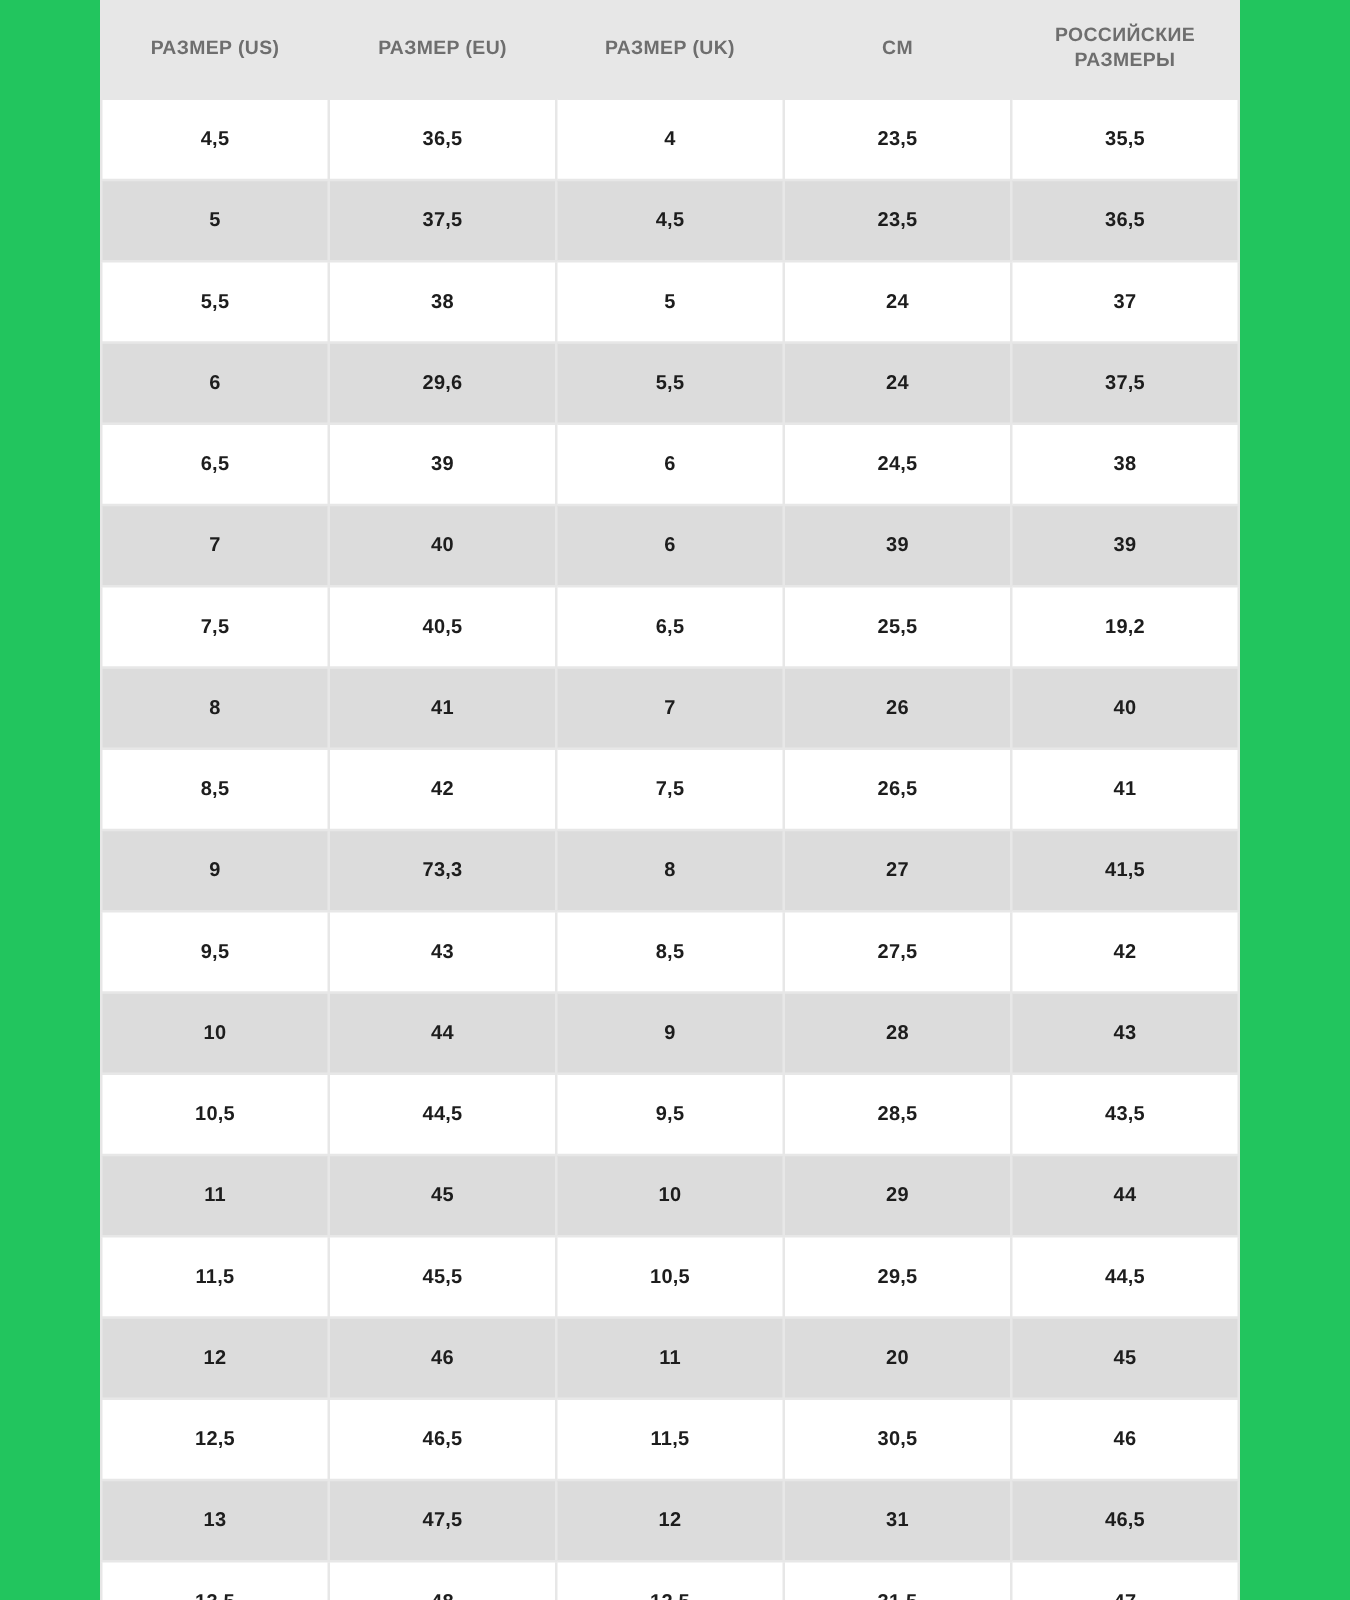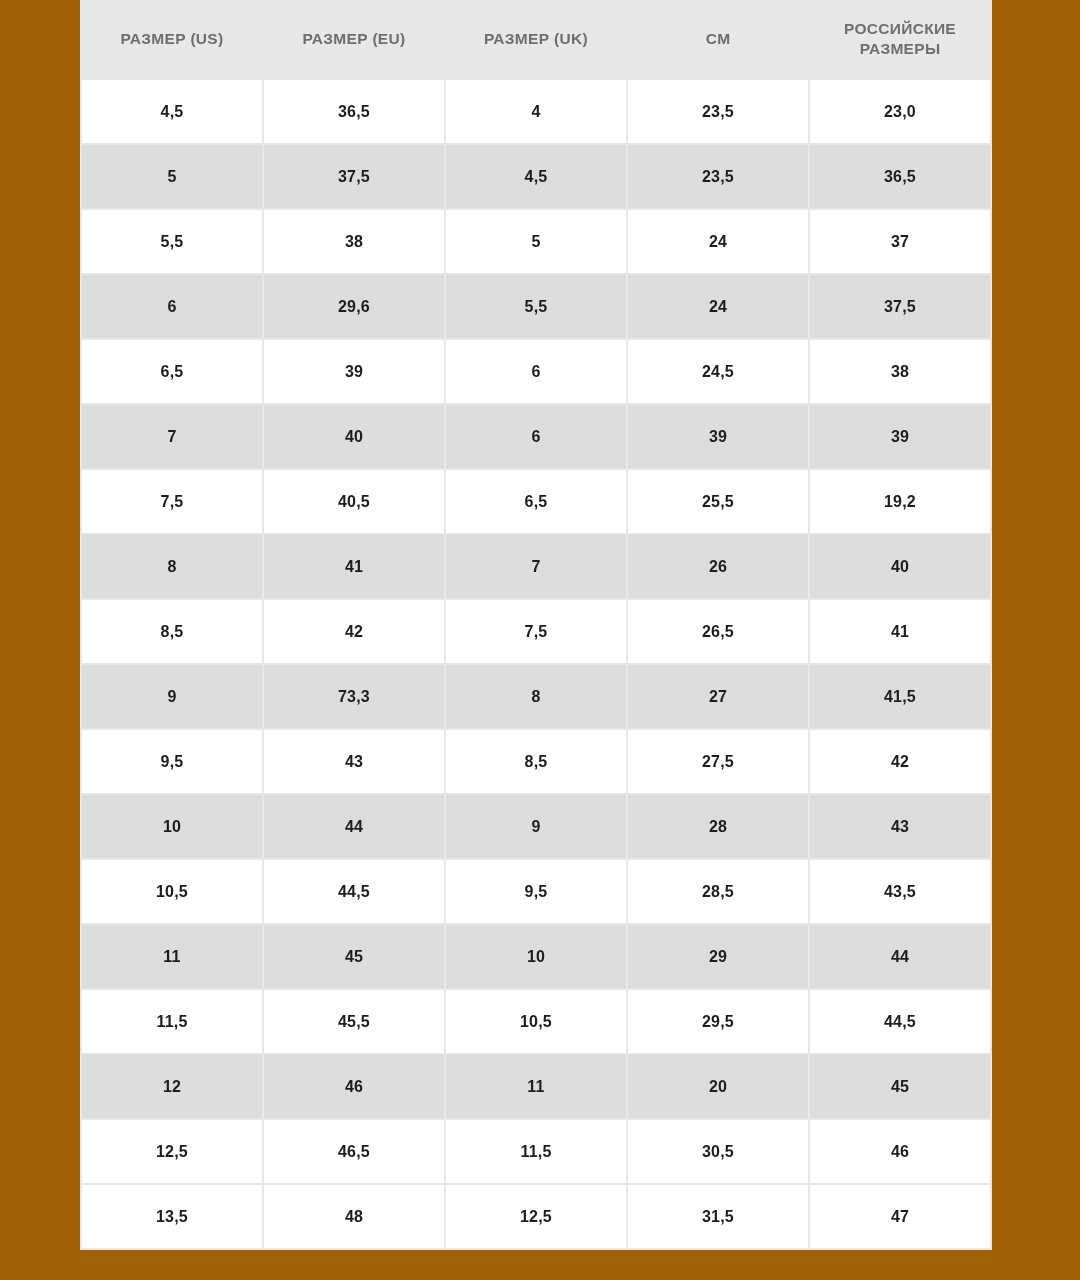--- a/index.html
+++ b/index.html
@@ -19,7 +19,7 @@
     position: relative;
     width: 1080px;
     height: 1280px;
-    background: #a16207;
+    background: #22c55e;
     overflow: hidden;
   }
 

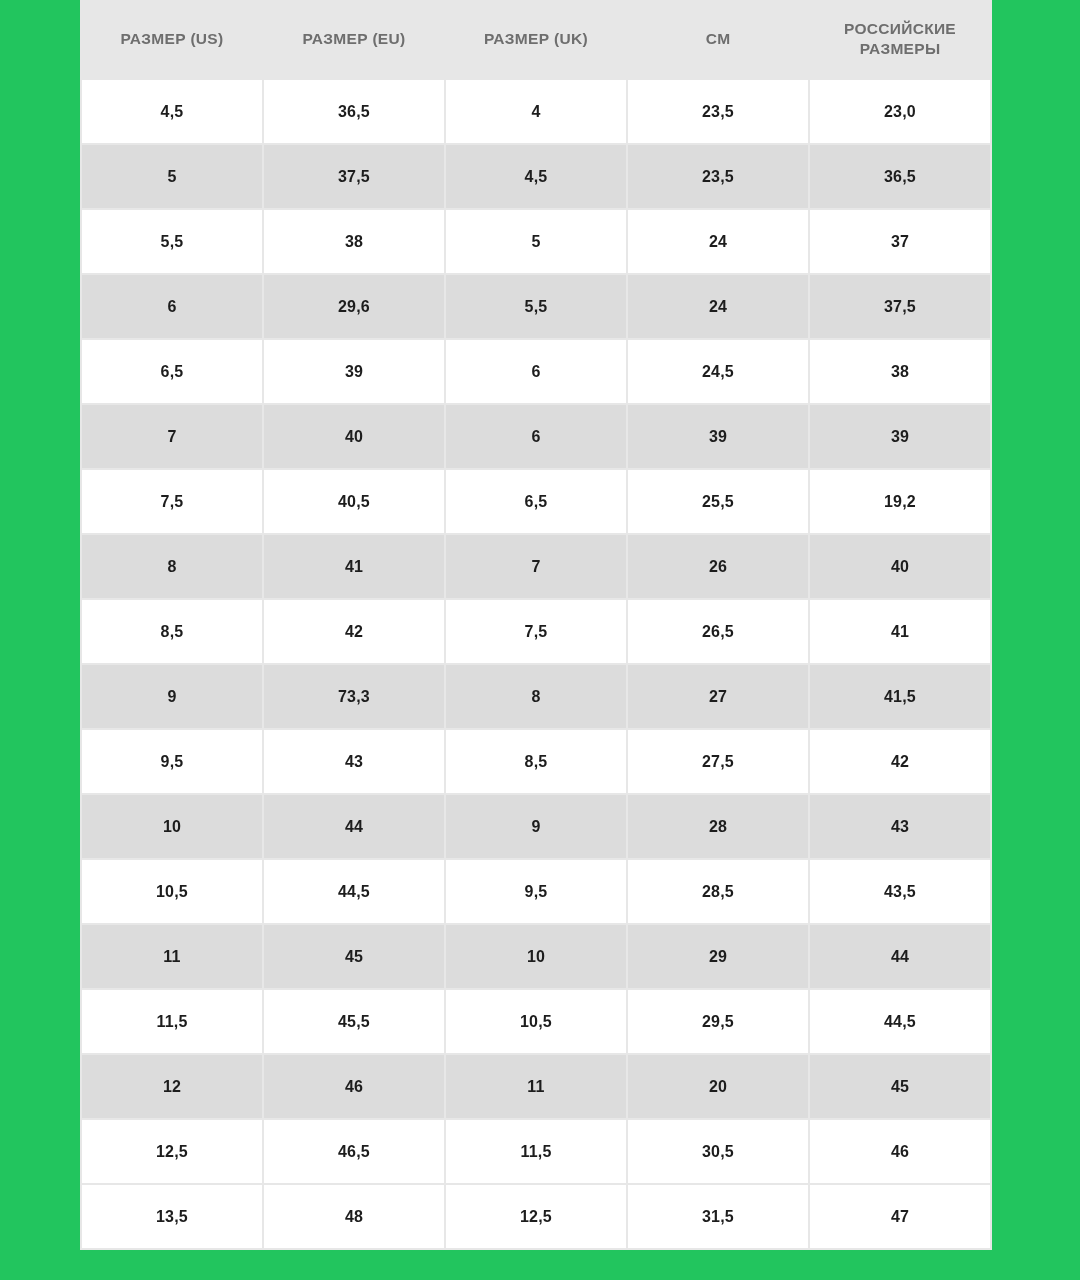--- a/index.html
+++ b/index.html
@@ -125,7 +125,7 @@
             <td class="cell">36,5</td>
             <td class="cell">4</td>
             <td class="cell">23,5</td>
-            <td class="cell last">23,0</td>
+            <td class="cell last">35,5</td>
           </tr>
           <tr class="data-row row-dark">
             <td class="cell first">5</td>

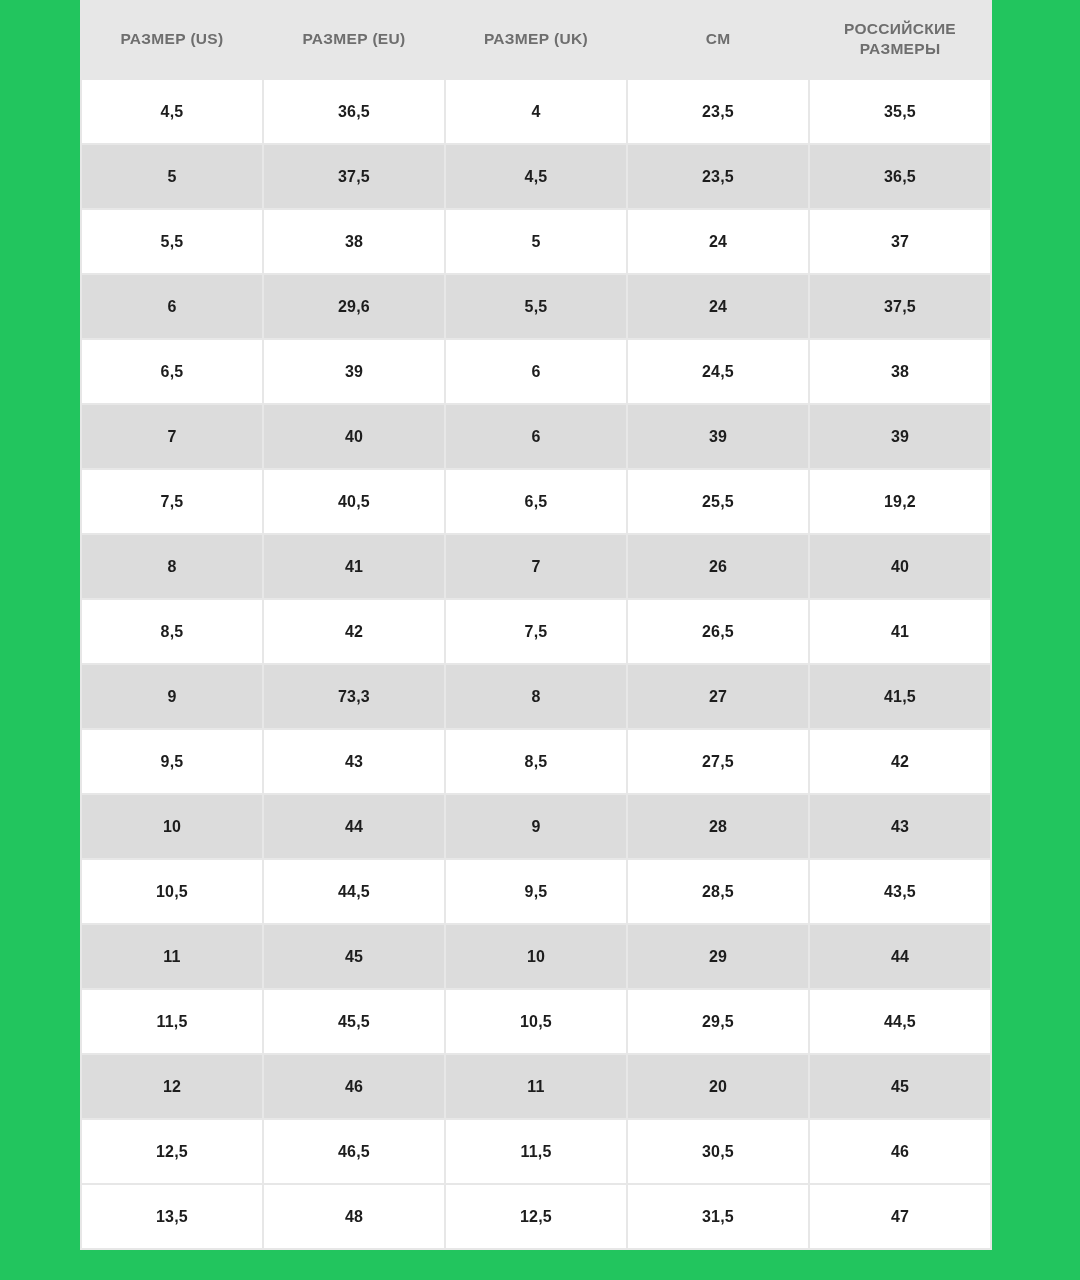--- a/index.html
+++ b/index.html
@@ -239,6 +239,13 @@
             <td class="cell">30,5</td>
             <td class="cell last">46</td>
           </tr>
+          <tr class="data-row row-dark">
+            <td class="cell first">13</td>
+            <td class="cell">47,5</td>
+            <td class="cell">12</td>
+            <td class="cell">31</td>
+            <td class="cell last">46,5</td>
+          </tr>
           <tr class="data-row row-light">
             <td class="cell first">13,5</td>
             <td class="cell">48</td>

